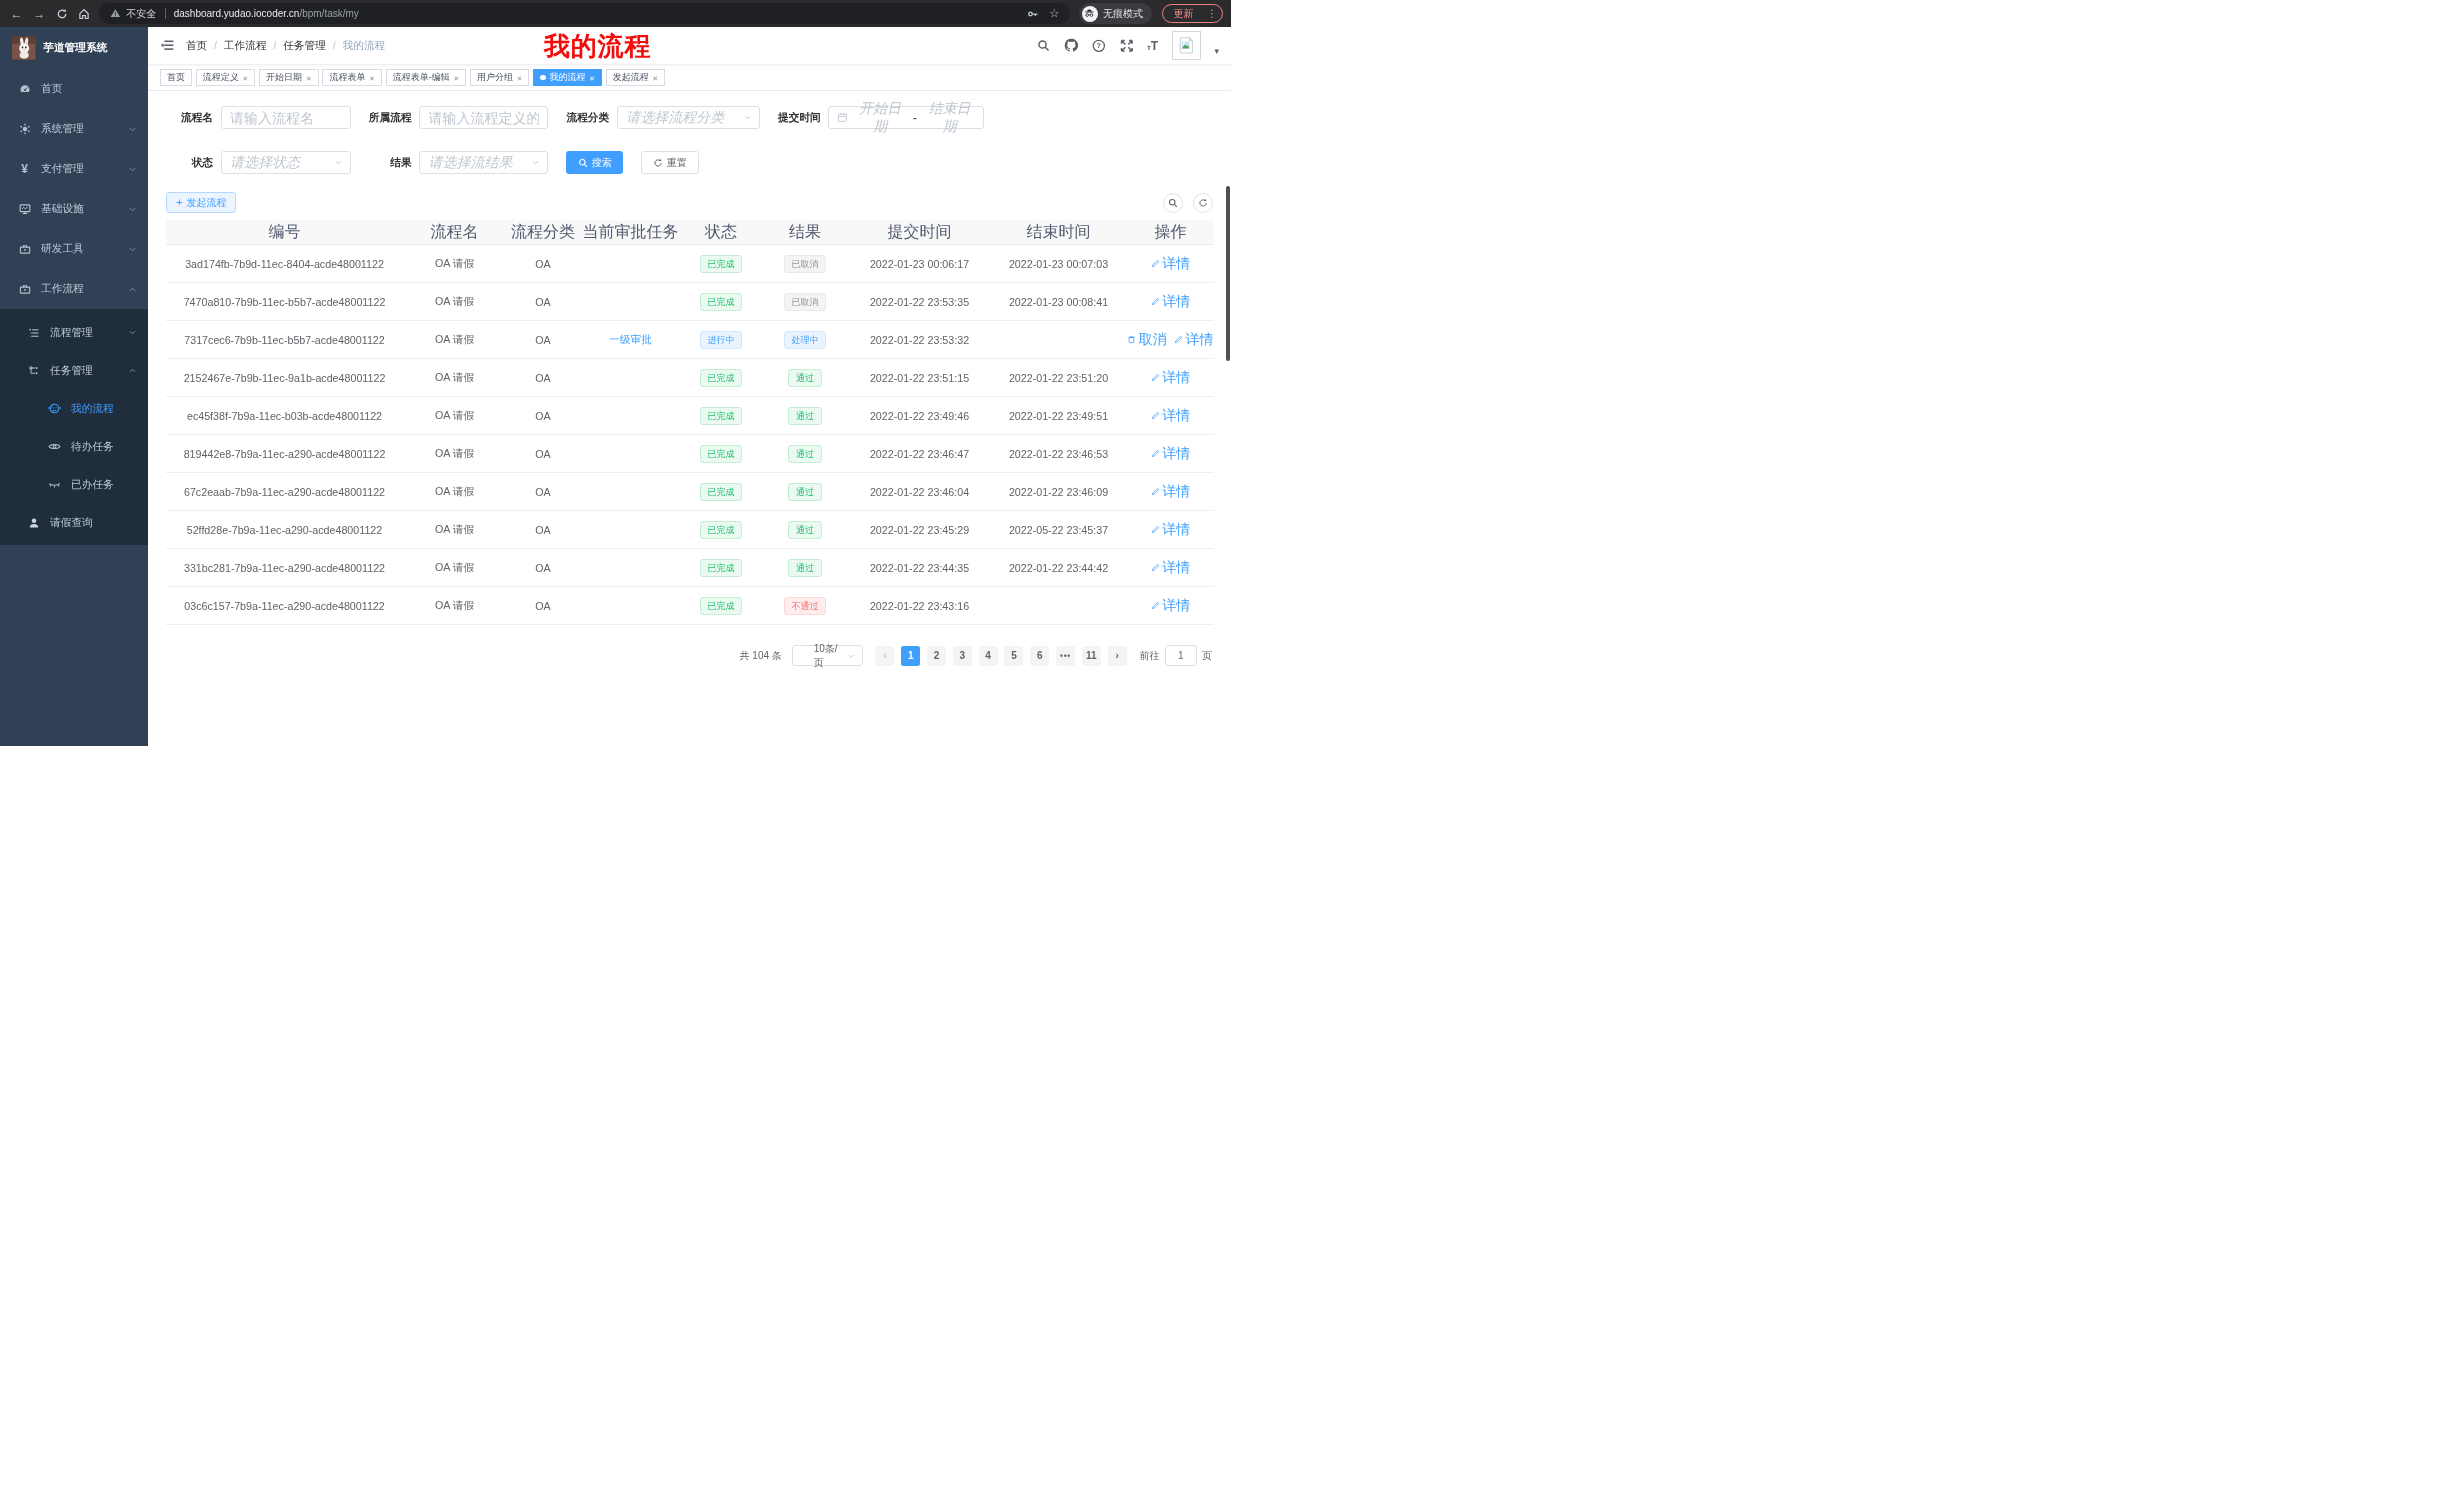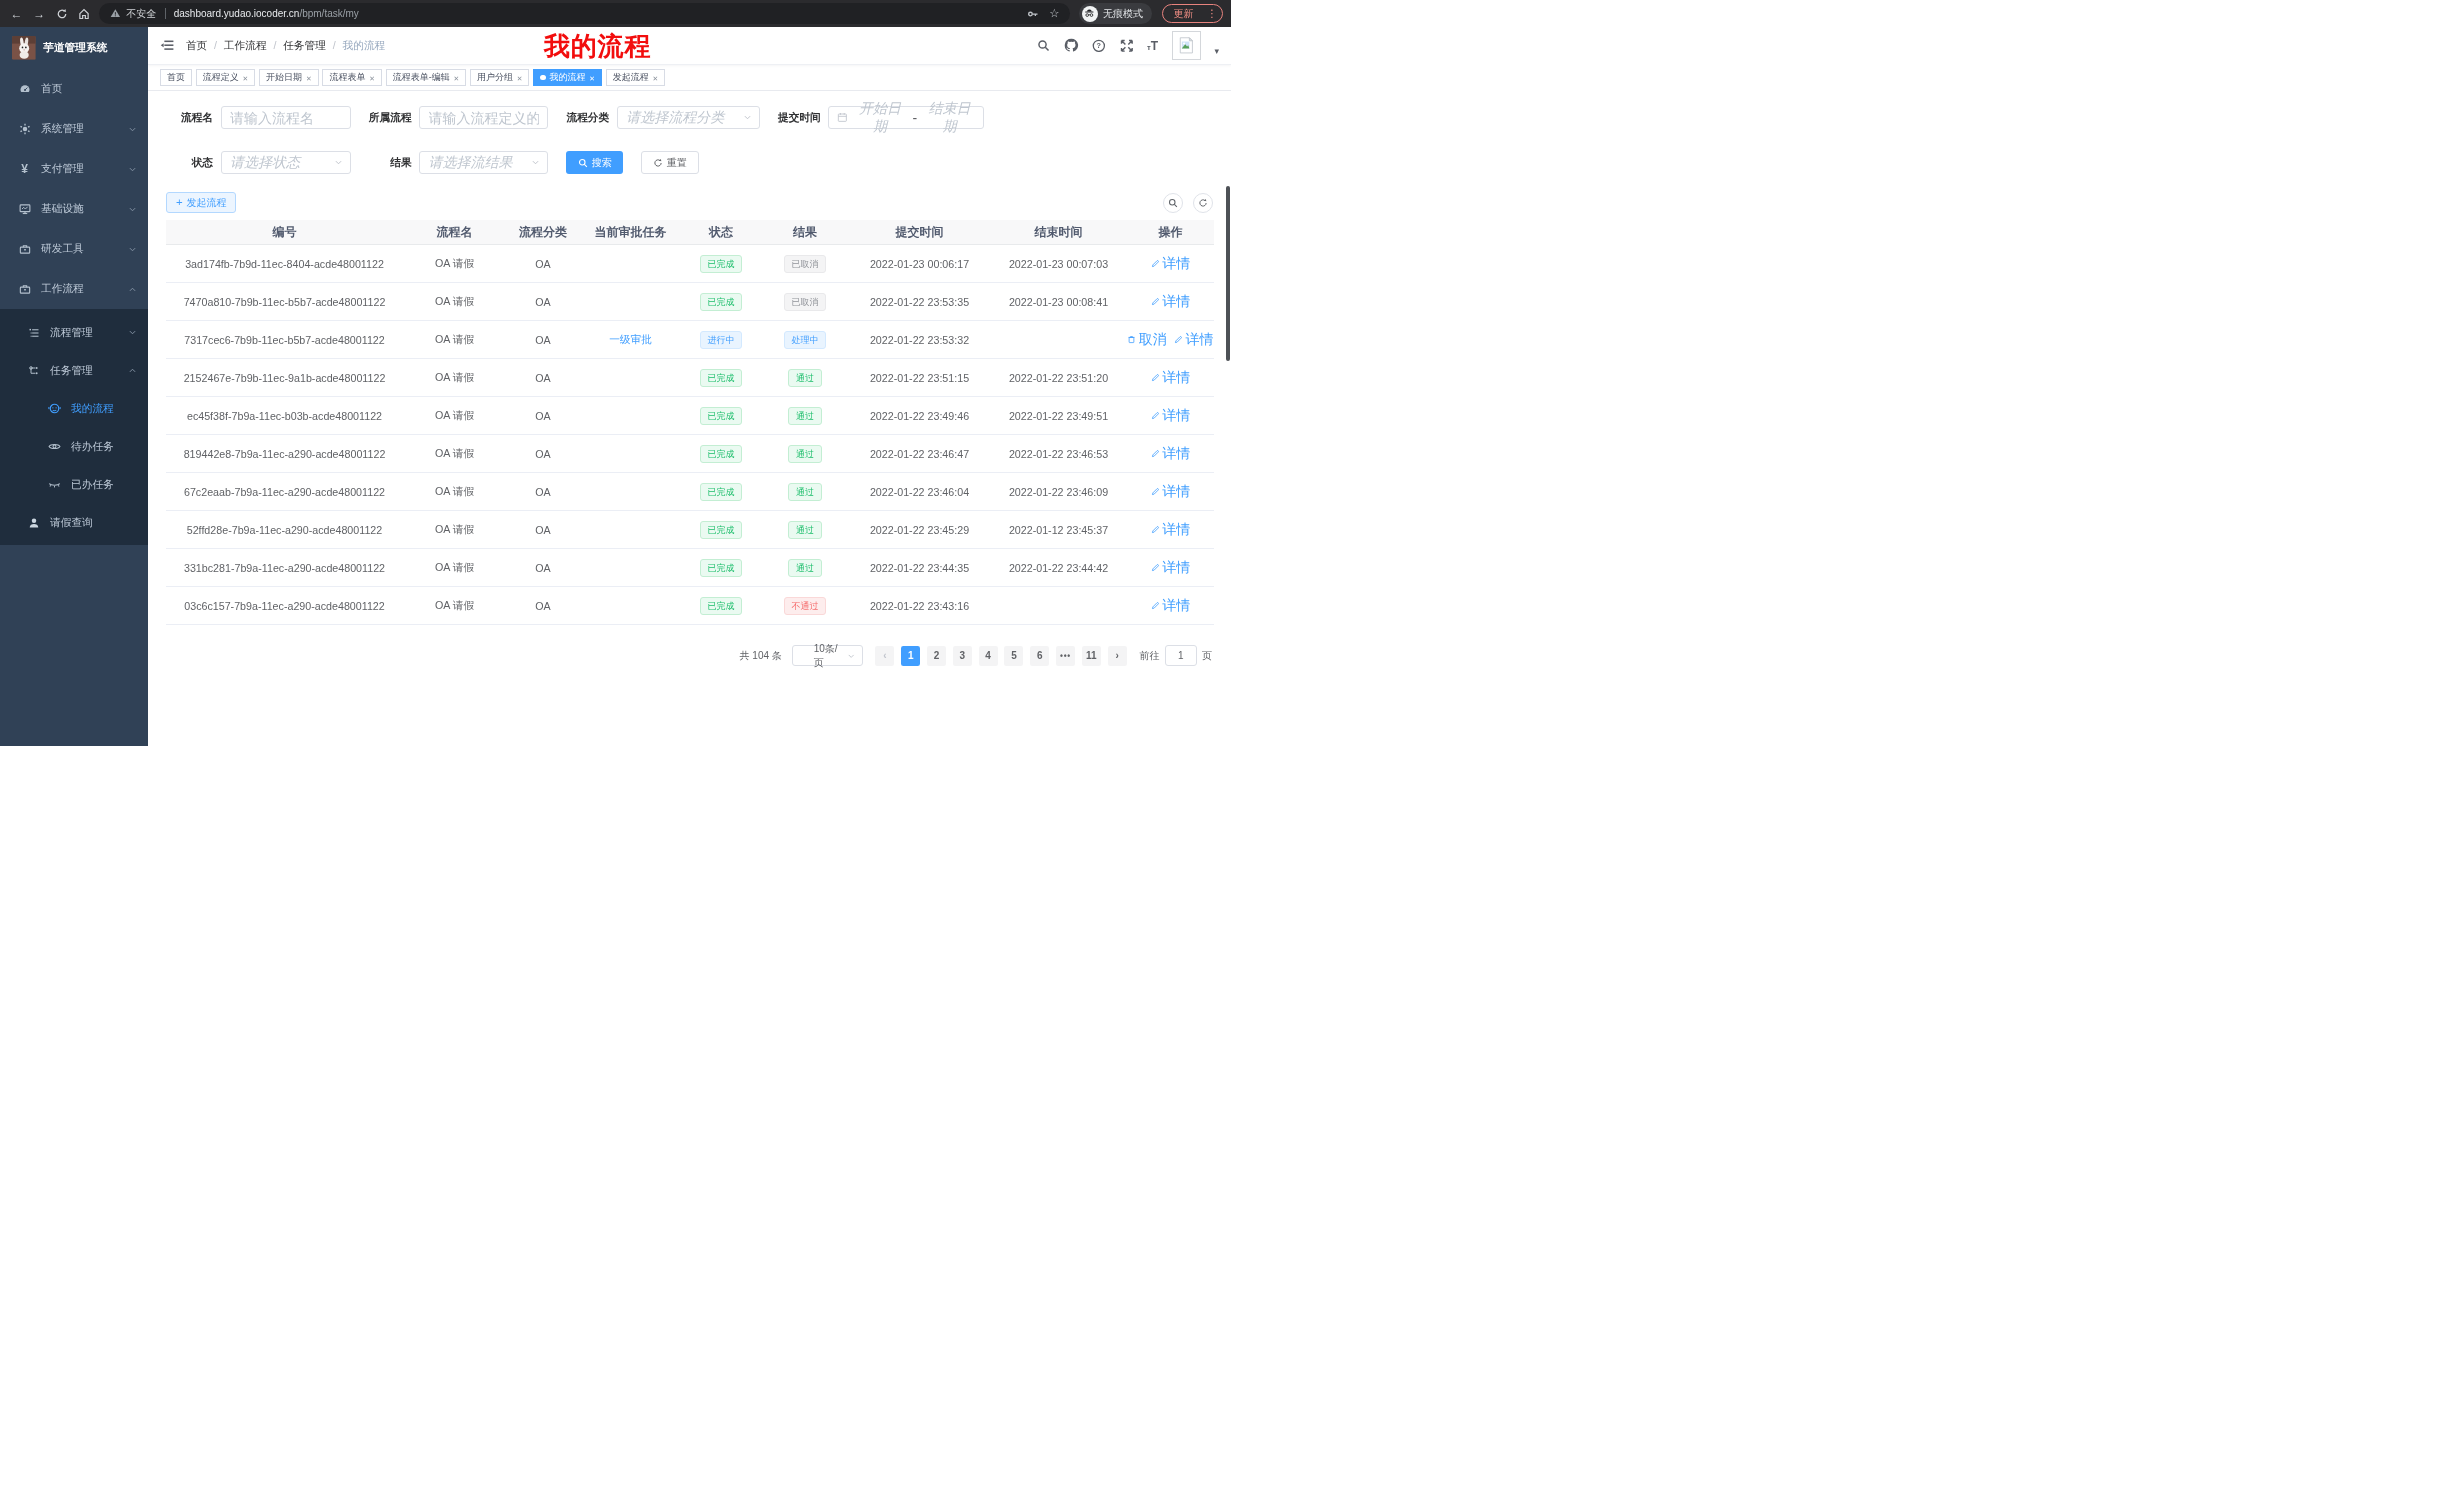--- a/index.html
+++ b/index.html
@@ -112,7 +112,7 @@
 
   
   table { width:1046px; border-collapse:collapse; table-layout:fixed; }
-  th { background:#f8f8f9; color:#515a6e; font-weight:700; font-size:12px; height:25px;
+  th { background:#f8f8f9; color:#515a6e; font-weight:400; font-size:16px; height:25px;
        border-bottom:0.8px solid #e8eaec; }
   td { height:37px; border-bottom:0.8px solid #ebeef5; color:#606266; font-size:10.7px; text-align:center;
        overflow:hidden; white-space:nowrap; }

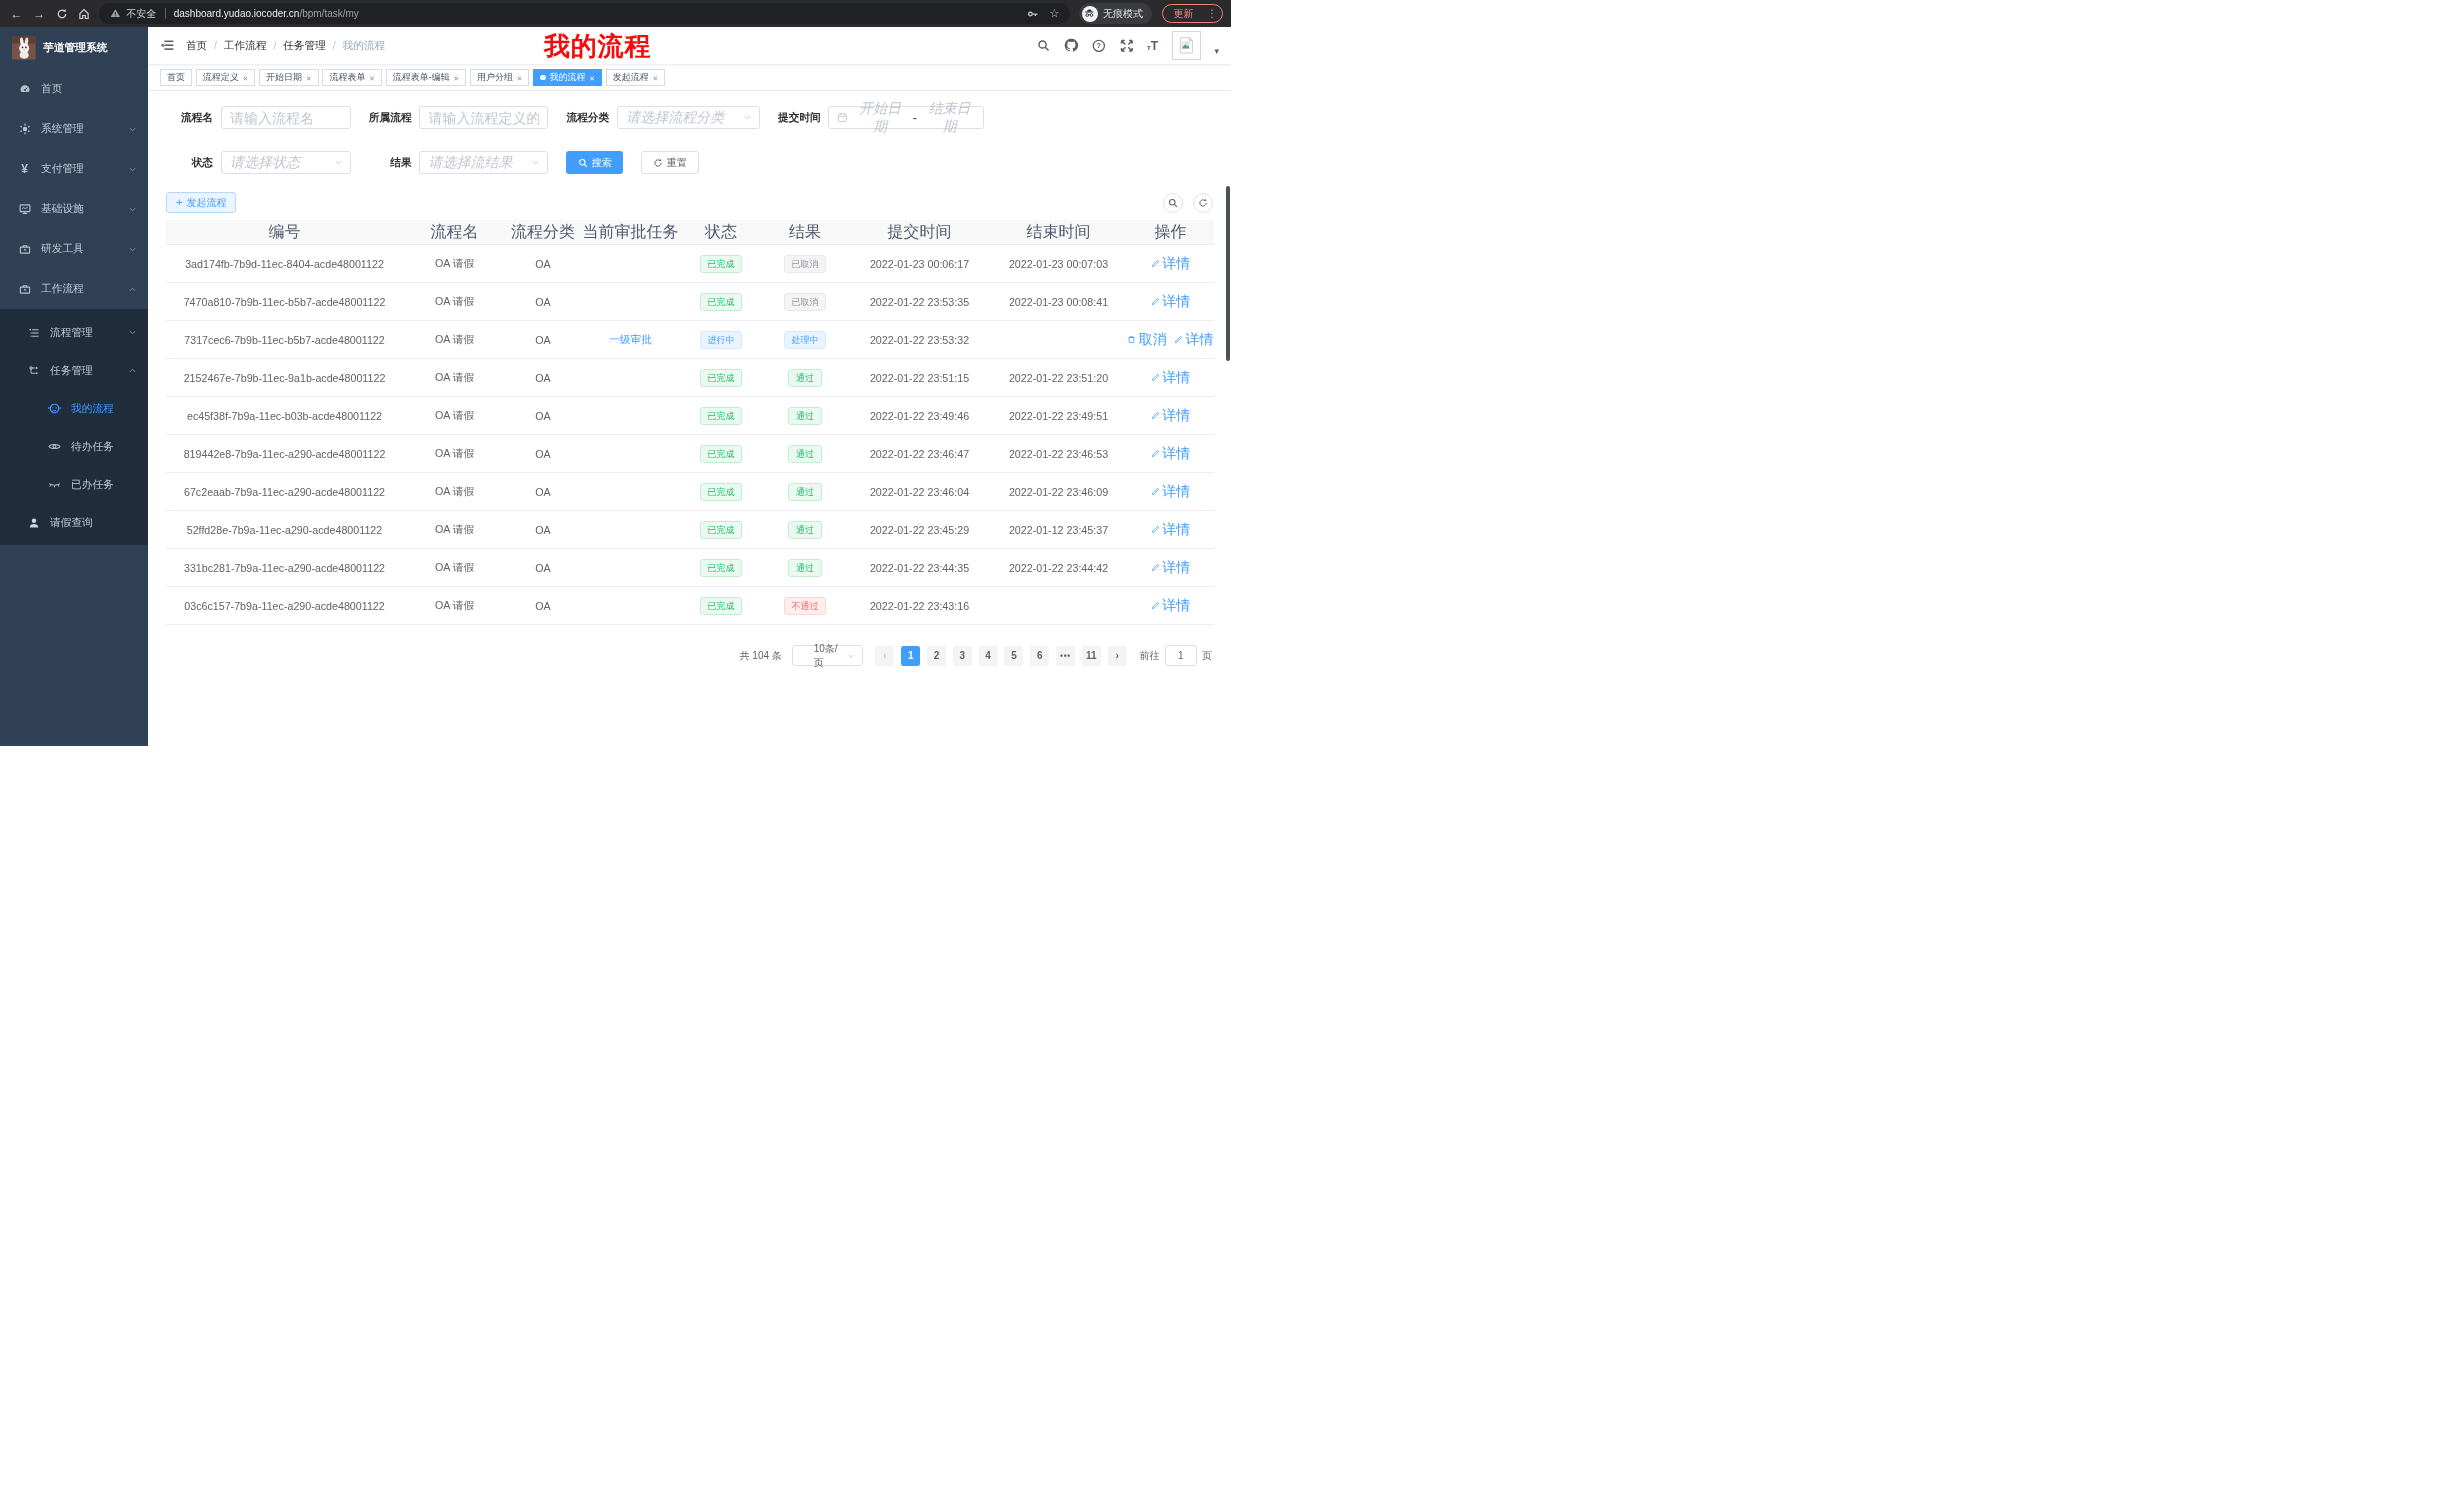--- a/index.html
+++ b/index.html
@@ -766,7 +766,7 @@
             <td><span class="etag success">已完成</span></td>
             <td><span class="etag success">通过</span></td>
             <td>2022-01-22 23:45:29</td>
-            <td>2022-01-12 23:45:37</td>
+            <td>2022-05-22 23:45:37</td>
             <td>
                 <span class="ops">
                   <a class="link">

